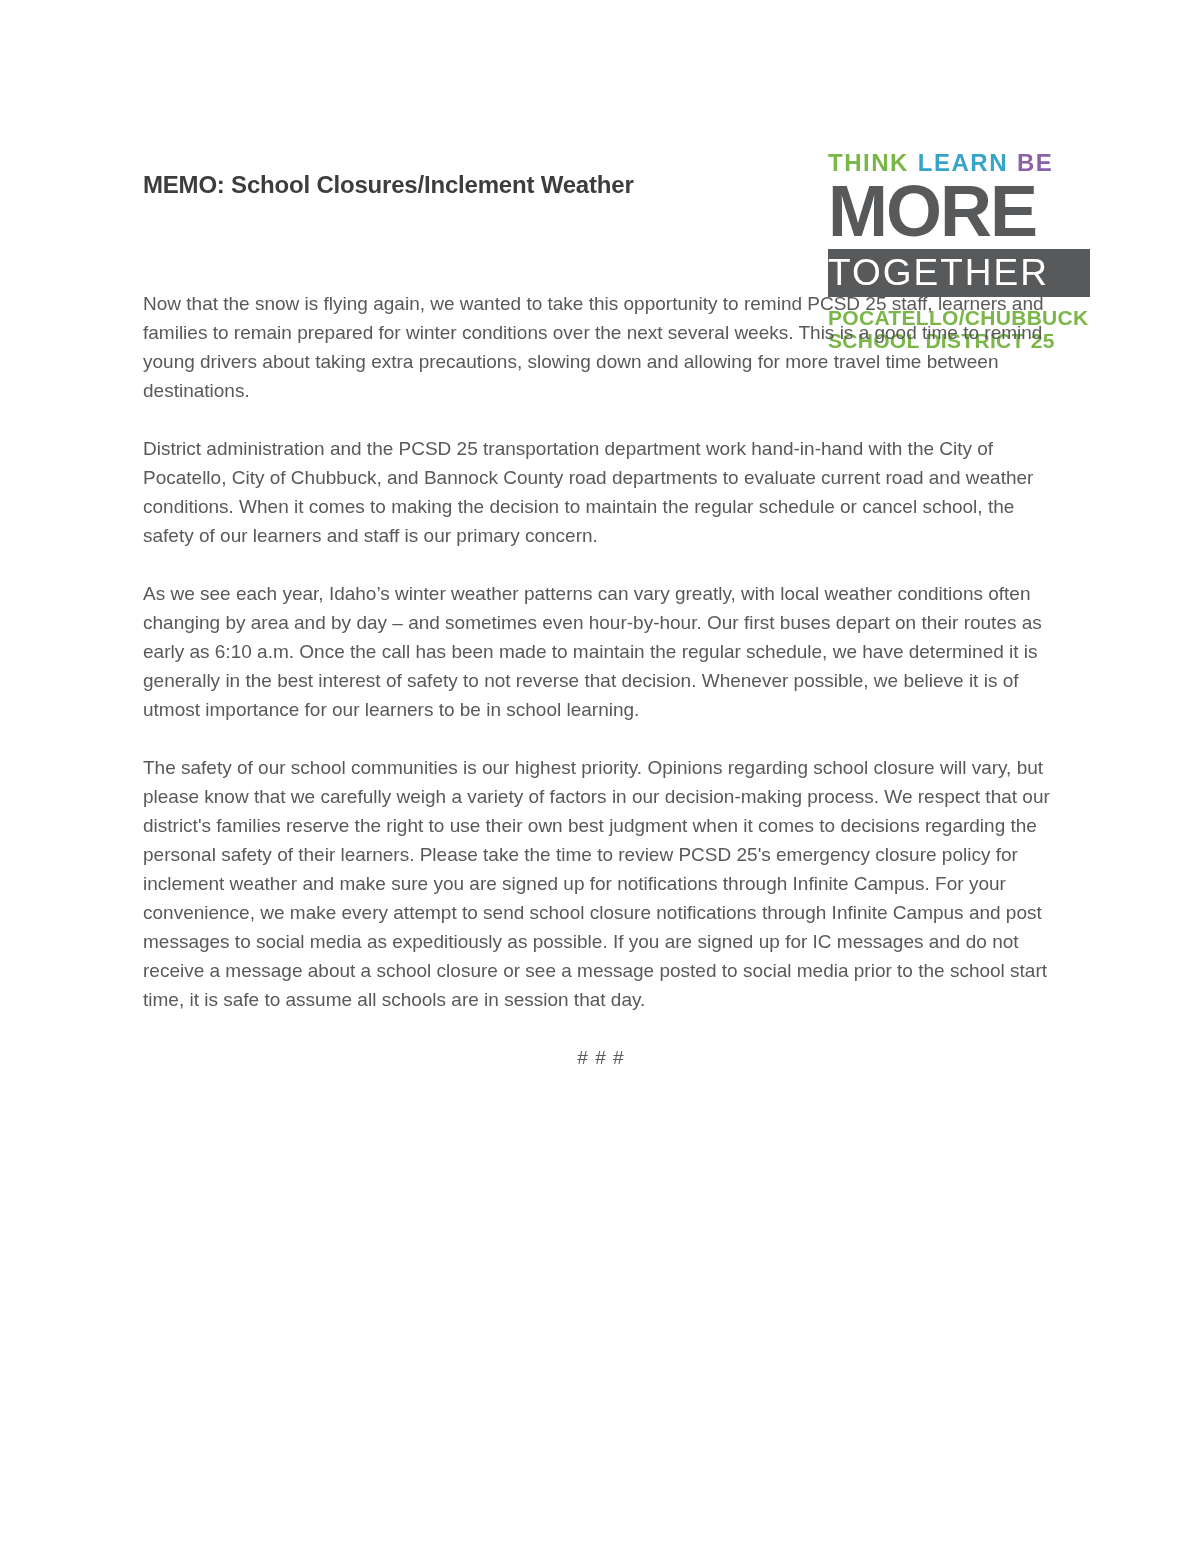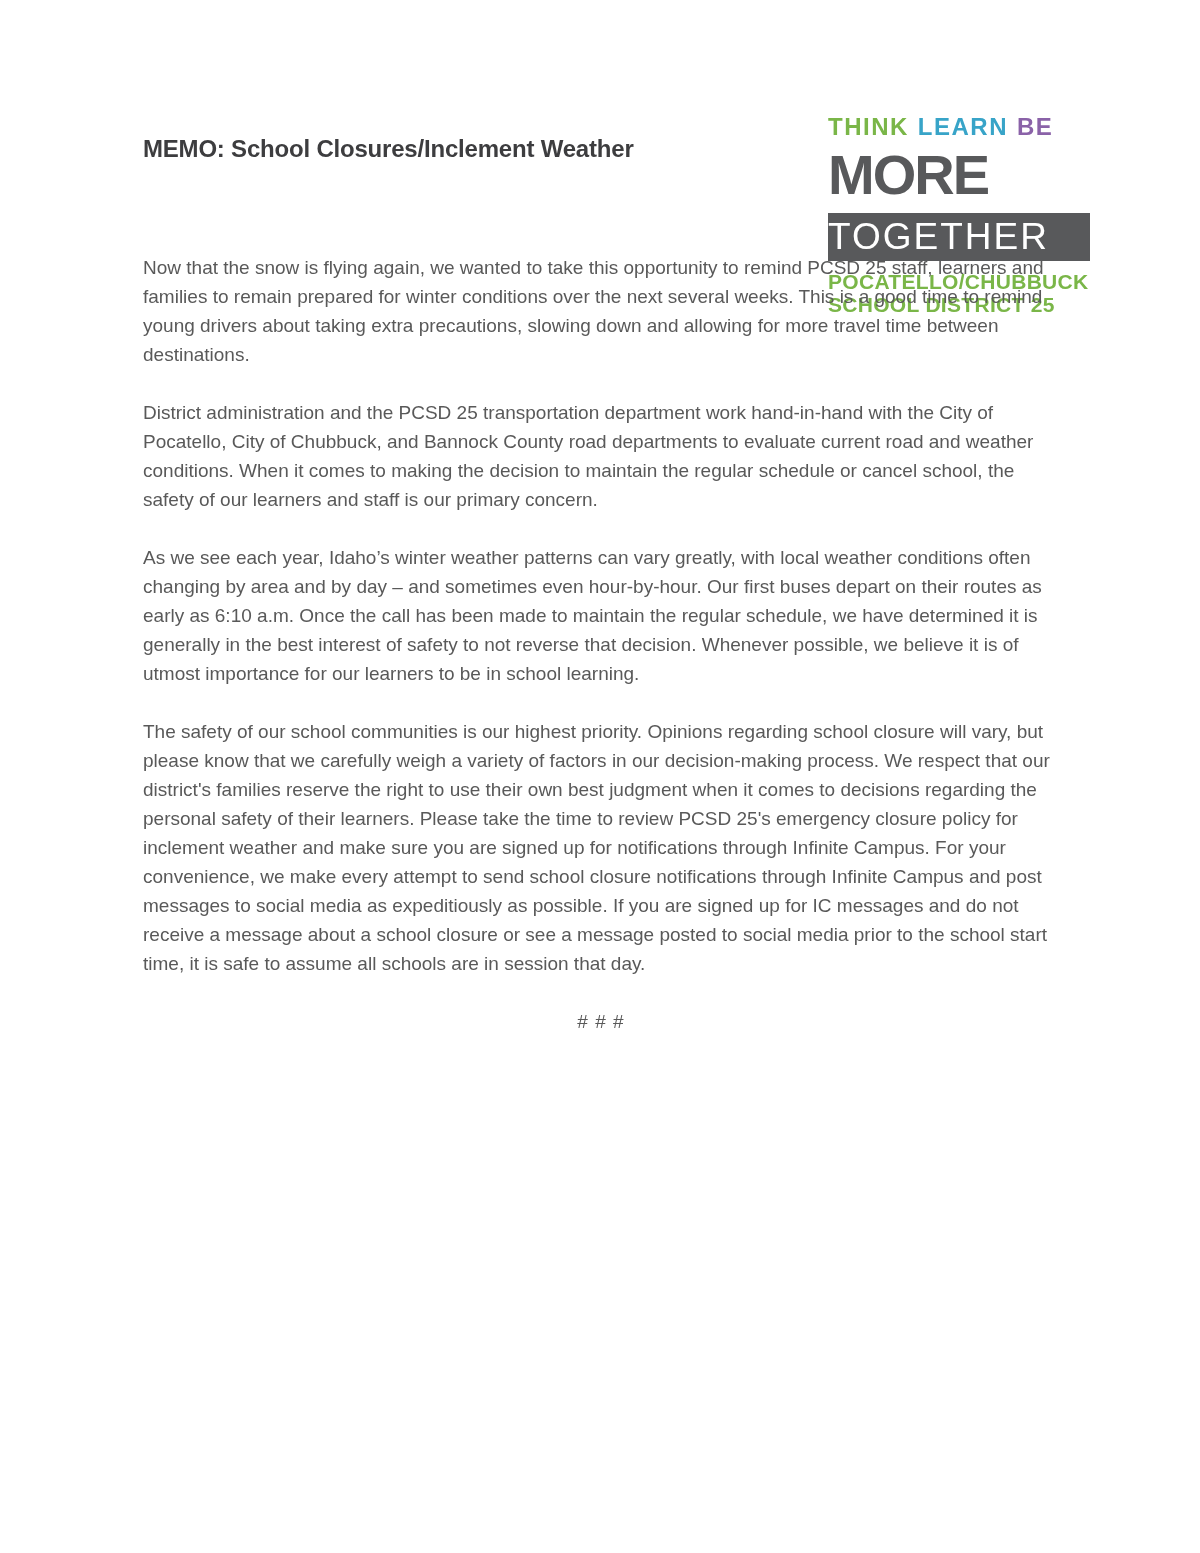--- a/index.html
+++ b/index.html
@@ -14,6 +14,7 @@
     background: #ffffff;
     font-family: "Liberation Sans", sans-serif;
     overflow: hidden;
+    margin-top: 36px;
   }
 
   

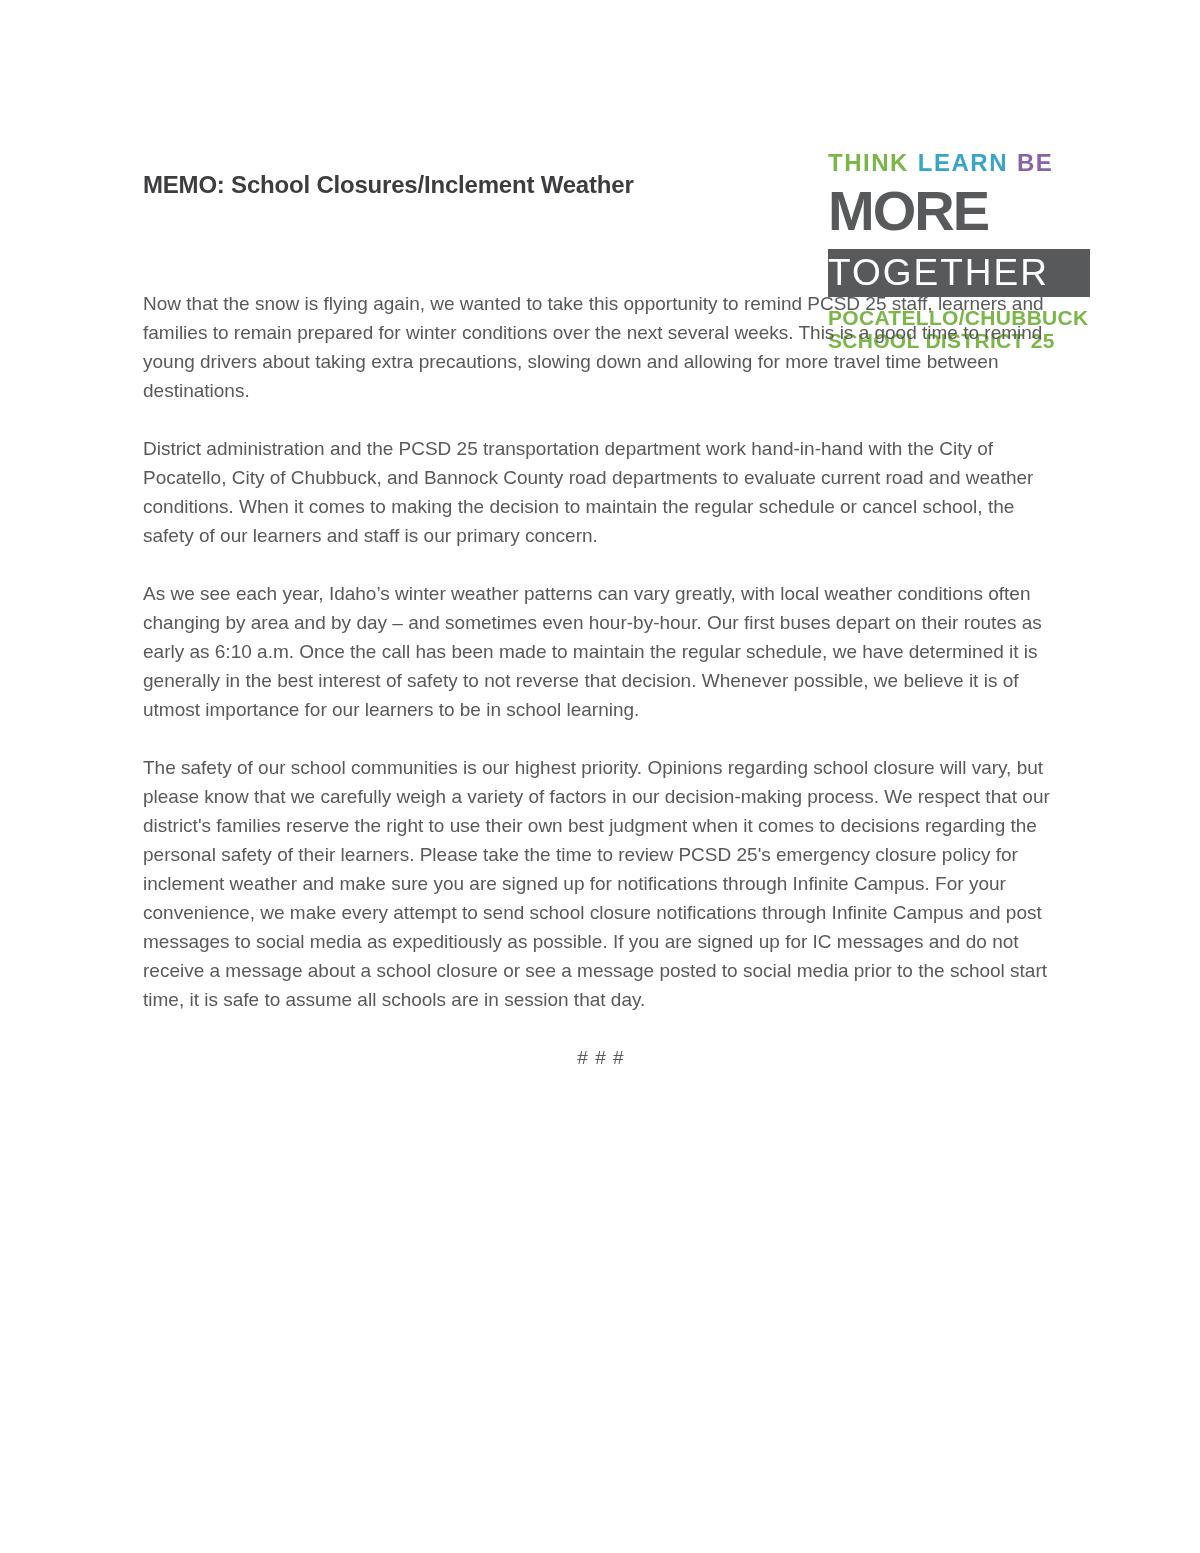--- a/index.html
+++ b/index.html
@@ -49,7 +49,7 @@
   .logo-be    { color: #8a62a8; margin-left: 9px; }
   .logo-more {
     margin-top: 4px;
-    font-size: 56px;
+    font-size: 72px;
     font-weight: 800;
     letter-spacing: -2px;
     line-height: 62px;

